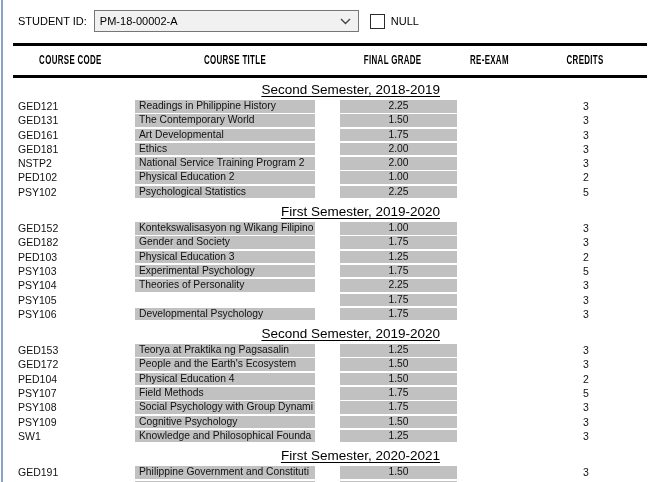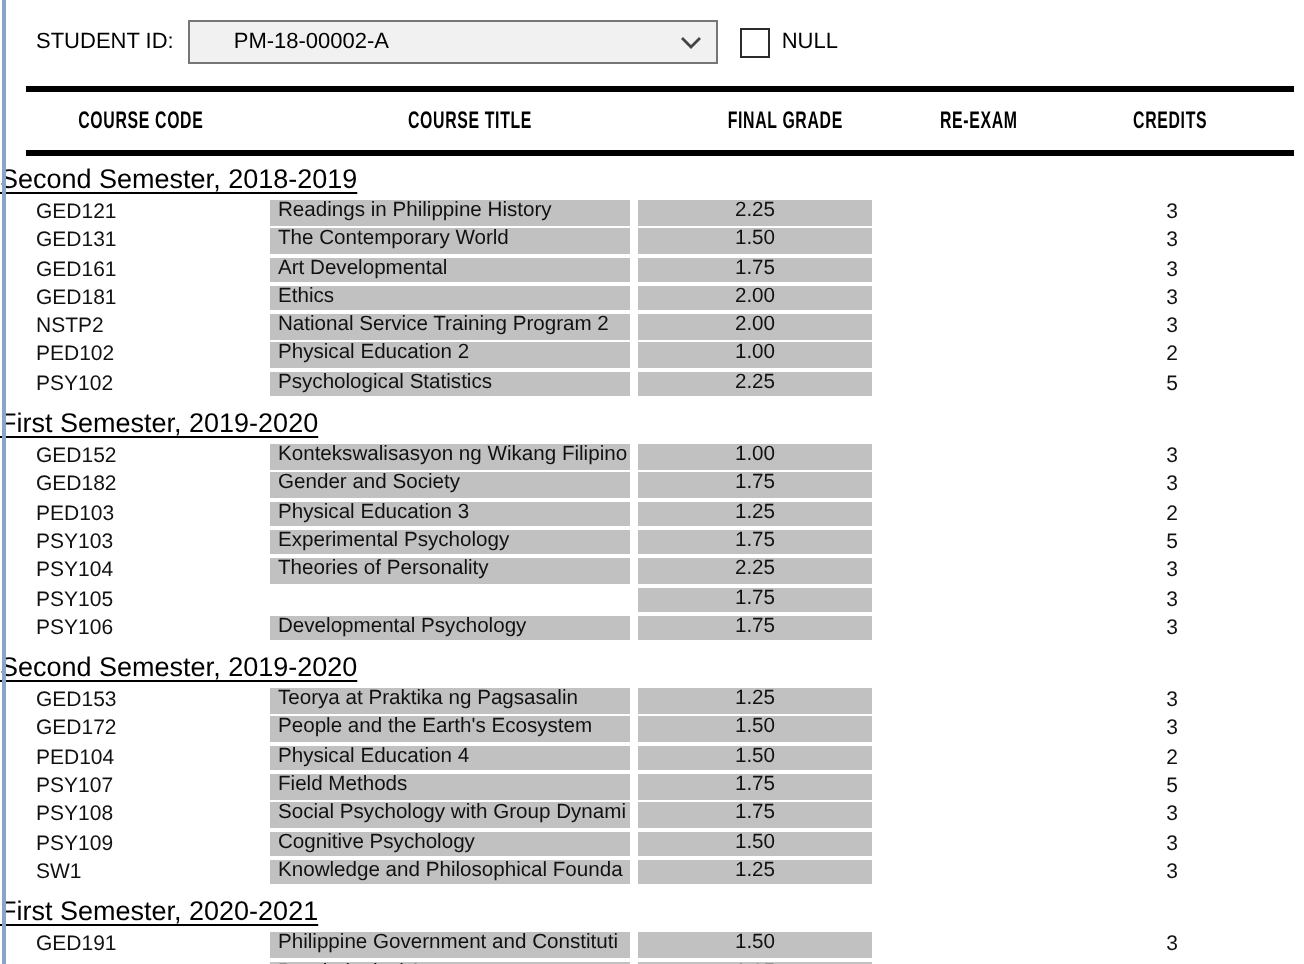--- a/index.html
+++ b/index.html
@@ -13,7 +13,7 @@
   .lbl{font-size:11px;white-space:nowrap;}
   .combo{width:265px;height:22px;background:#f1f1f1;border:1px solid #767676;
          display:flex;align-items:center;margin-left:7px;box-sizing:border-box;}
-  .combo-val{flex:1;padding-left:22px;font-size:11px;overflow:hidden;white-space:nowrap;}
+  .combo-val{flex:1;padding-left:5px;font-size:11px;overflow:hidden;white-space:nowrap;}
   .combo-btn{width:24px;display:flex;justify-content:center;align-items:center;}
   .chk{width:13px;height:13px;border:1px solid #2b2b2b;background:#fff;margin-left:11px;margin-right:6px;flex:0 0 auto;}
   

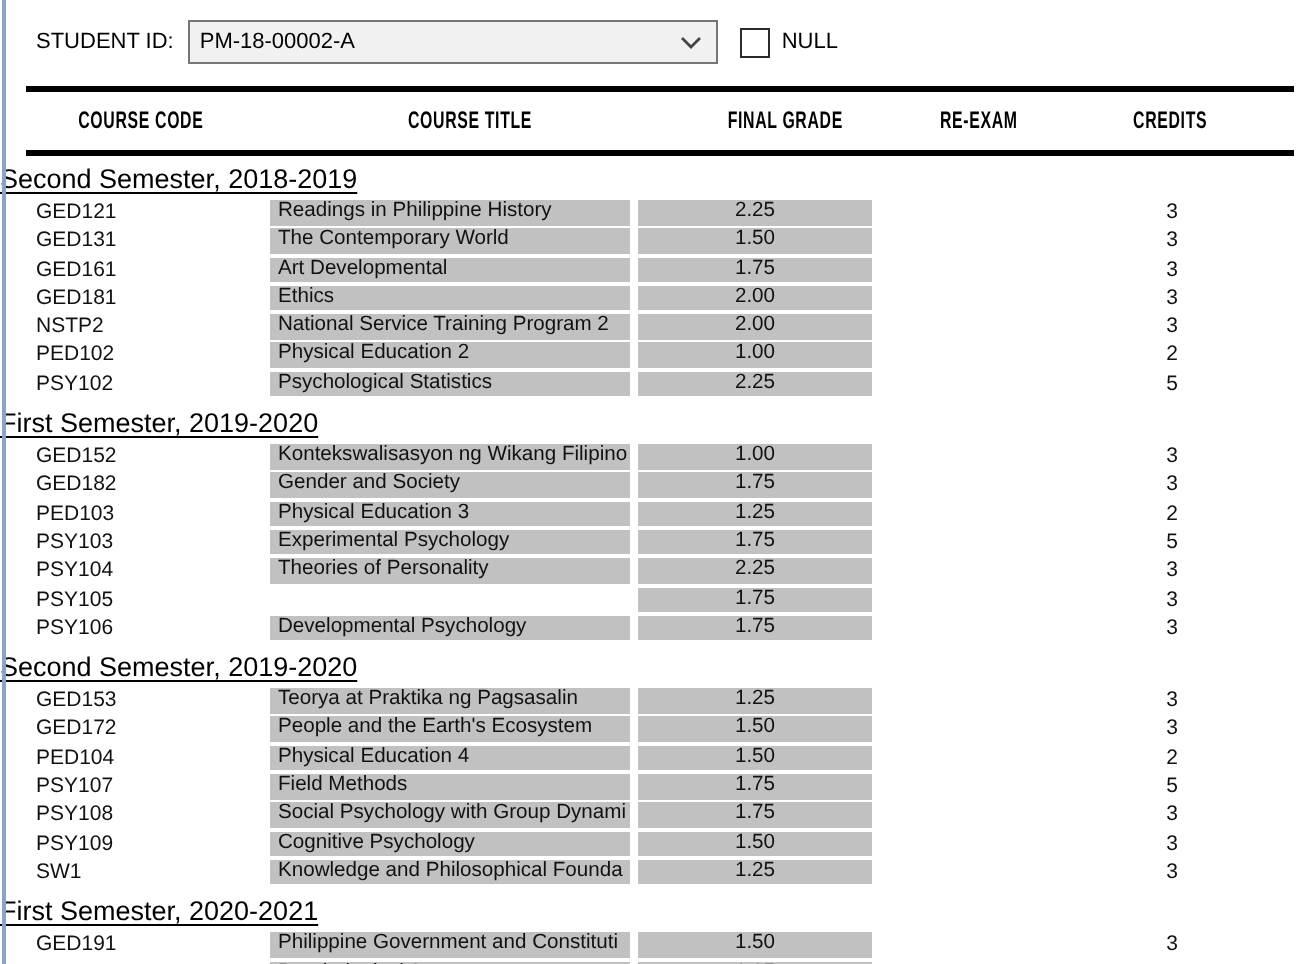--- a/index.html
+++ b/index.html
@@ -30,7 +30,7 @@
   .th4{left:545px;width:80px}
   
   .tbody{margin-top:1px;}
-  .sem-h{width:440px;text-align:left;font-size:13.5px;line-height:15px;margin:4px 0 3px 0;
+  .sem-h{width:440px;text-align:right;font-size:13.5px;line-height:15px;margin:4px 0 3px 0;
          text-decoration:underline;text-underline-offset:2px;white-space:nowrap;}
   .row{position:relative;height:14.3px;}
   .c-code{position:absolute;left:18px;top:0;font-size:10.5px;line-height:13px;color:#111;text-align:center;}

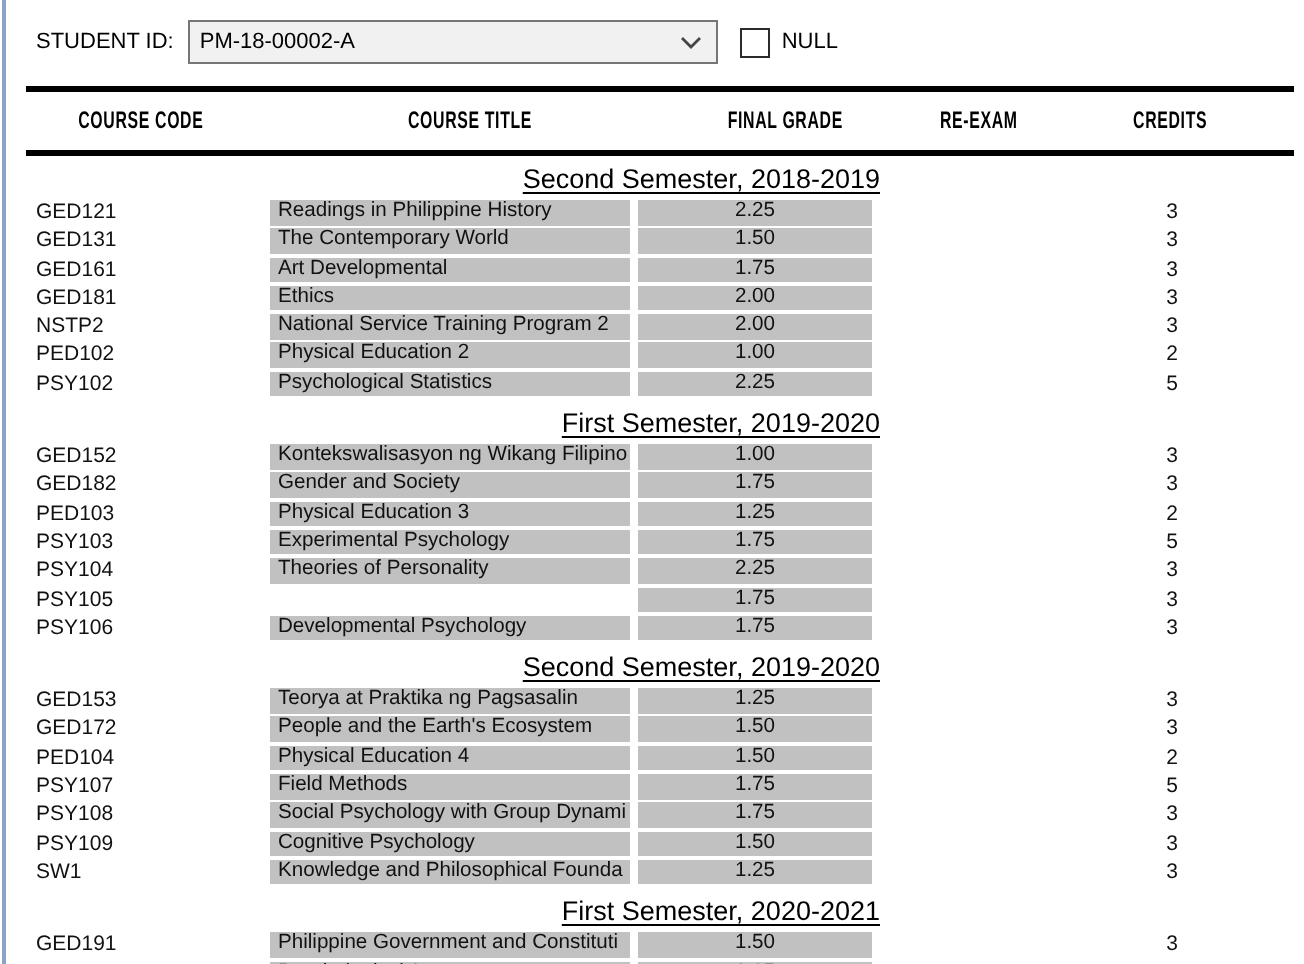--- a/index.html
+++ b/index.html
@@ -37,7 +37,7 @@
   .c-title{position:absolute;left:135px;top:0;width:180px;height:12.5px;background:var(--gray,#c1c1c1);
            font-size:10.3px;line-height:12.5px;padding-left:4px;box-sizing:border-box;
            overflow:hidden;white-space:nowrap;color:#111;}
-  .c-grade{position:absolute;left:319px;top:0;width:117px;height:12.5px;background:var(--gray,#c1c1c1);
+  .c-grade{position:absolute;left:340px;top:0;width:117px;height:12.5px;background:var(--gray,#c1c1c1);
            text-align:center;font-size:10.3px;line-height:12.5px;color:#111;}
   .c-reexam{position:absolute;left:460px;top:0;width:60px;text-align:center;font-size:10.5px;line-height:13px;}
   .c-credits{position:absolute;left:546px;top:0;width:80px;text-align:center;font-size:10.5px;line-height:13px;color:#111;}

